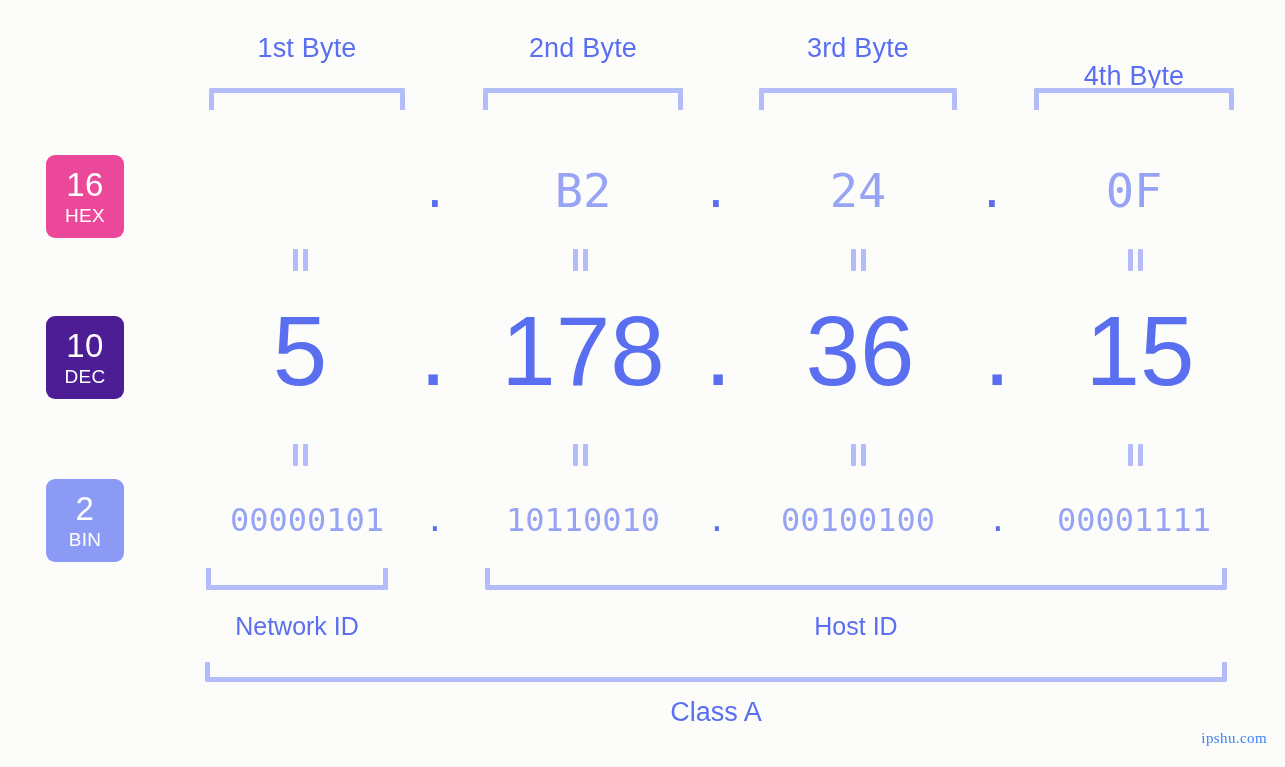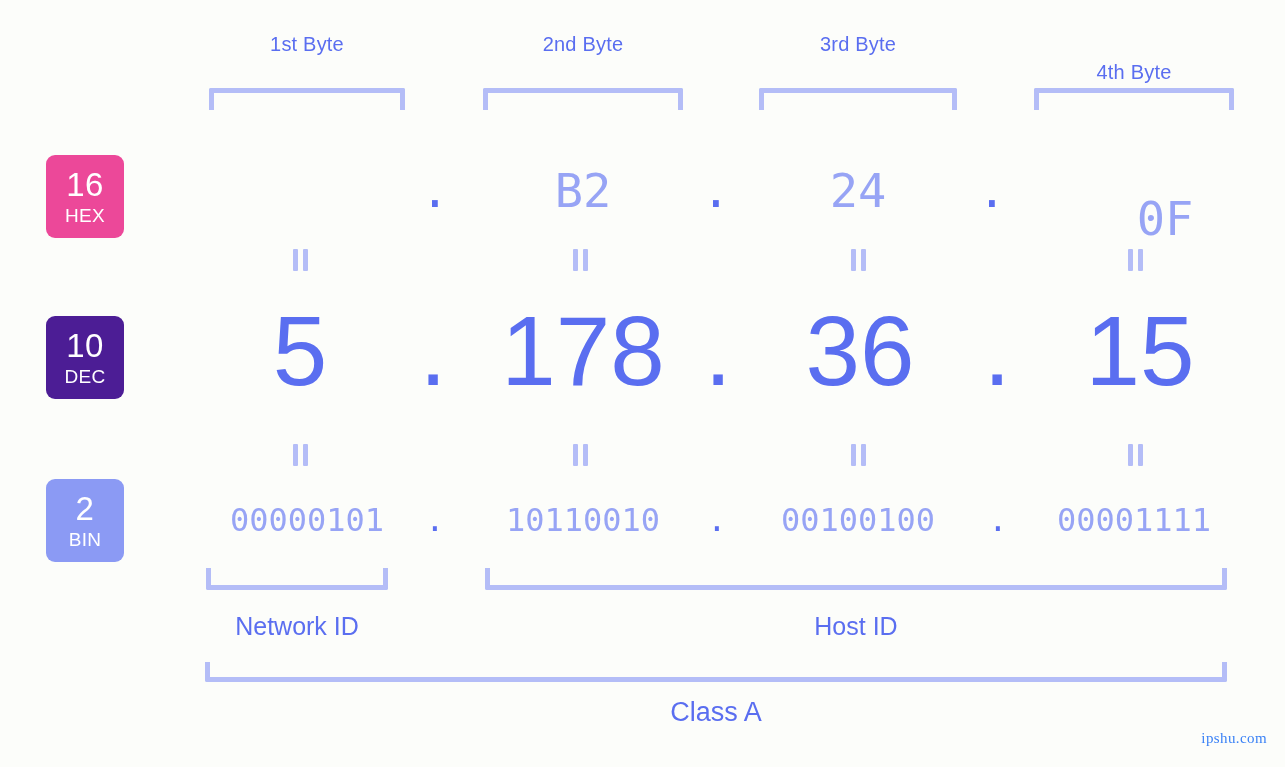--- a/index.html
+++ b/index.html
@@ -21,7 +21,7 @@
     top: 33px;
     width: 260px;
     text-align: center;
-    font-size: 20px;
+    font-size: 27px;
     color: #5a6ef0;
     letter-spacing: 0.2px;
   }

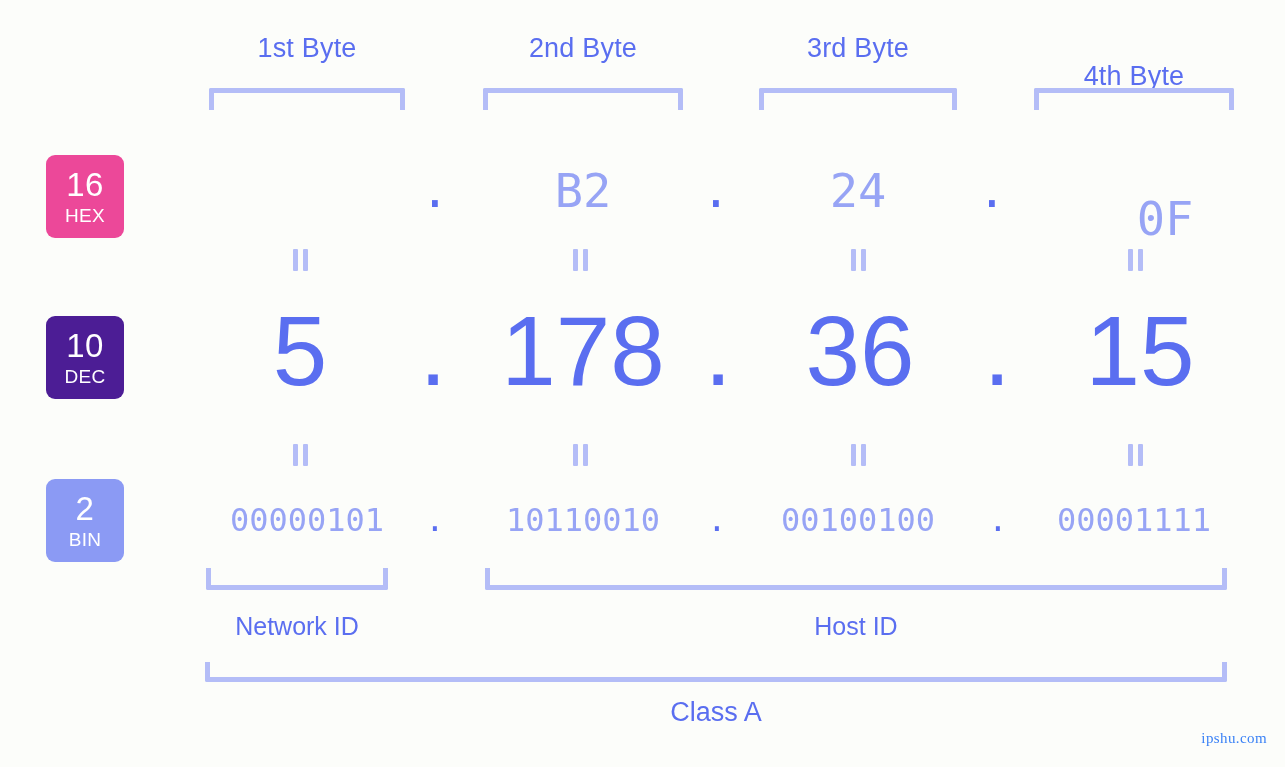--- a/index.html
+++ b/index.html
@@ -236,7 +236,7 @@
     <div class="dot" id="hd1" style="left: 546px;">.</div>
     <div class="cell" id="hx2" style="left: 608px;">24</div>
     <div class="dot" id="hd2" style="left: 822px;">.</div>
-    <div class="cell" id="hx3" style="left: 915px; margin-top: 28px;">0F</div>
+    <div class="cell" id="hx3" style="left: 884px;">0F</div>
   </div>
 
   <div class="eq" id="eq-a0" style="left: 289px; top: 248px;">

